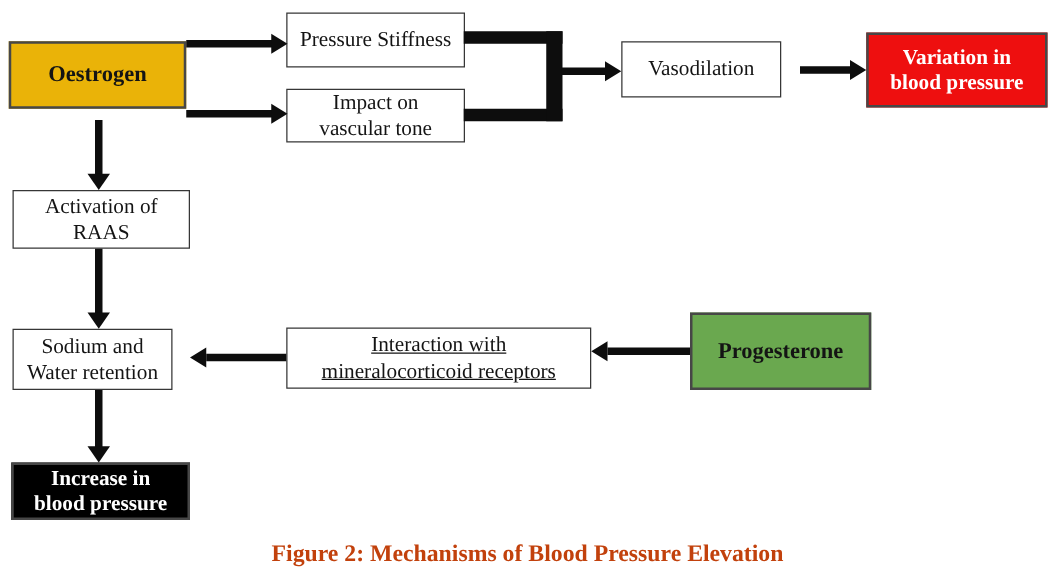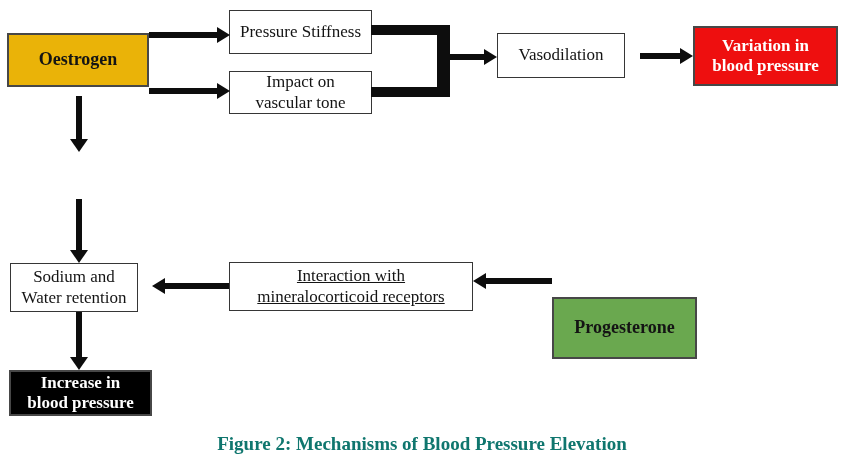--- a/index.html
+++ b/index.html
@@ -45,6 +45,8 @@
   <div class="node colored bold inverse" style="left: 693px; top: 26px; width: 145px; height: 60px; background: rgb(238, 15, 15);">Variation in
 blood pressure</div>
 
+  <div class="node" style="left:10px;top:152px;width:142px;height:47px;">Activation of
+RAAS</div>
 
   <div class="node" style="left:10px;top:263px;width:128px;height:49px;">Sodium and
 Water retention</div>

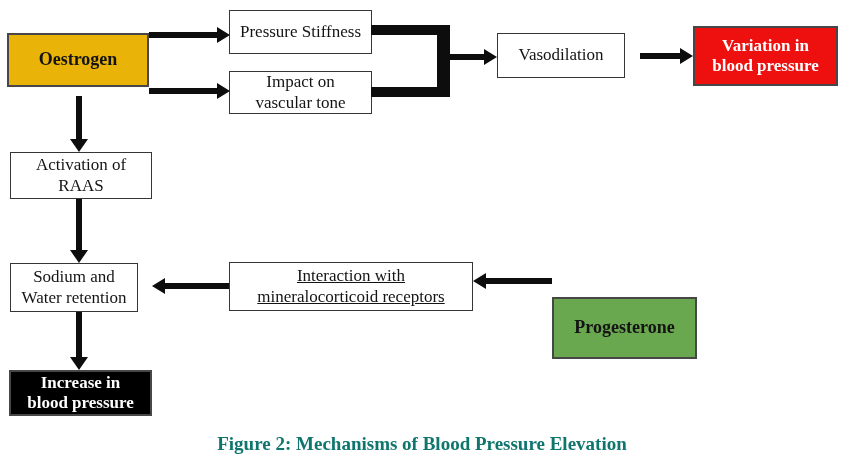--- a/index.html
+++ b/index.html
@@ -54,7 +54,7 @@
   <div class="node" style="left:229px;top:262px;width:244px;height:49px;text-decoration:underline;">Interaction with
 mineralocorticoid receptors</div>
 
-  <div class="node colored bold big" style="left: 552px; top: 250px; width: 145px; height: 62px; background: rgb(106, 168, 79); margin-top: 47px;">Progesterone</div>
+  <div class="node colored bold big" style="left: 552px; top: 250px; width: 145px; height: 62px; background: rgb(106, 168, 79);">Progesterone</div>
 
   <div class="node colored bold inverse" style="left: 9px; top: 370px; width: 143px; height: 46px; background: #000000;">Increase in
 blood pressure</div>

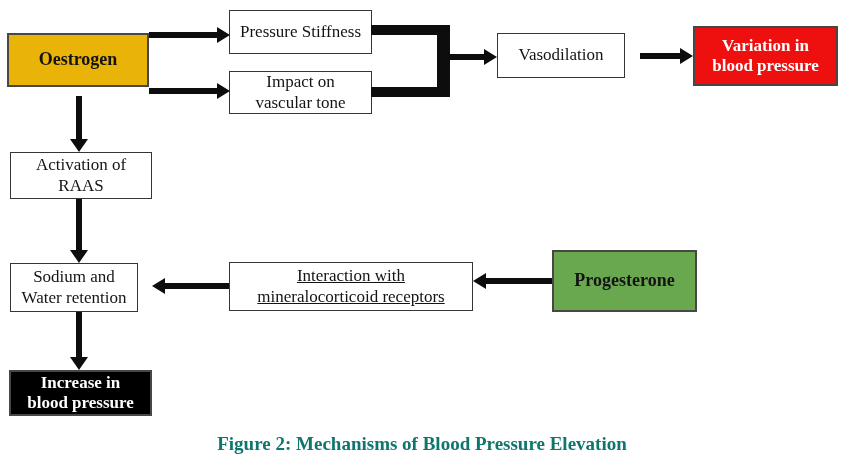--- a/index.html
+++ b/index.html
@@ -25,7 +25,7 @@
   .head.down  { border-left:9px solid transparent; border-right:9px solid transparent; border-top:13px solid #0d0d0d; }
   .caption {
     position:absolute; left:0; right:0; top:433px; text-align:center;
-    font-weight:bold; font-size:19px; color:#0f766e;
+    font-weight:bold; font-size:19px; color:#c2410c;
   }
 </style>
 </head>

